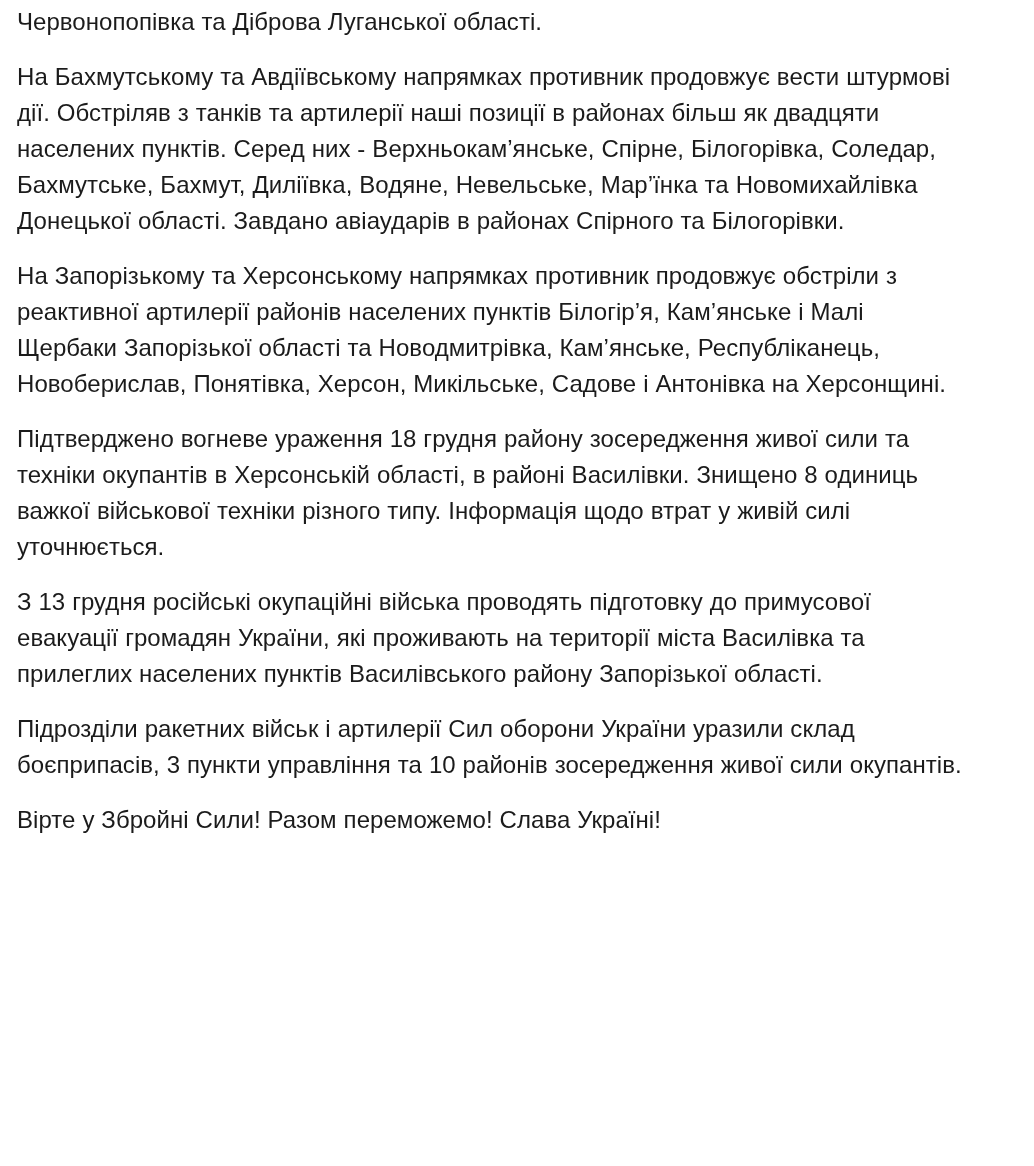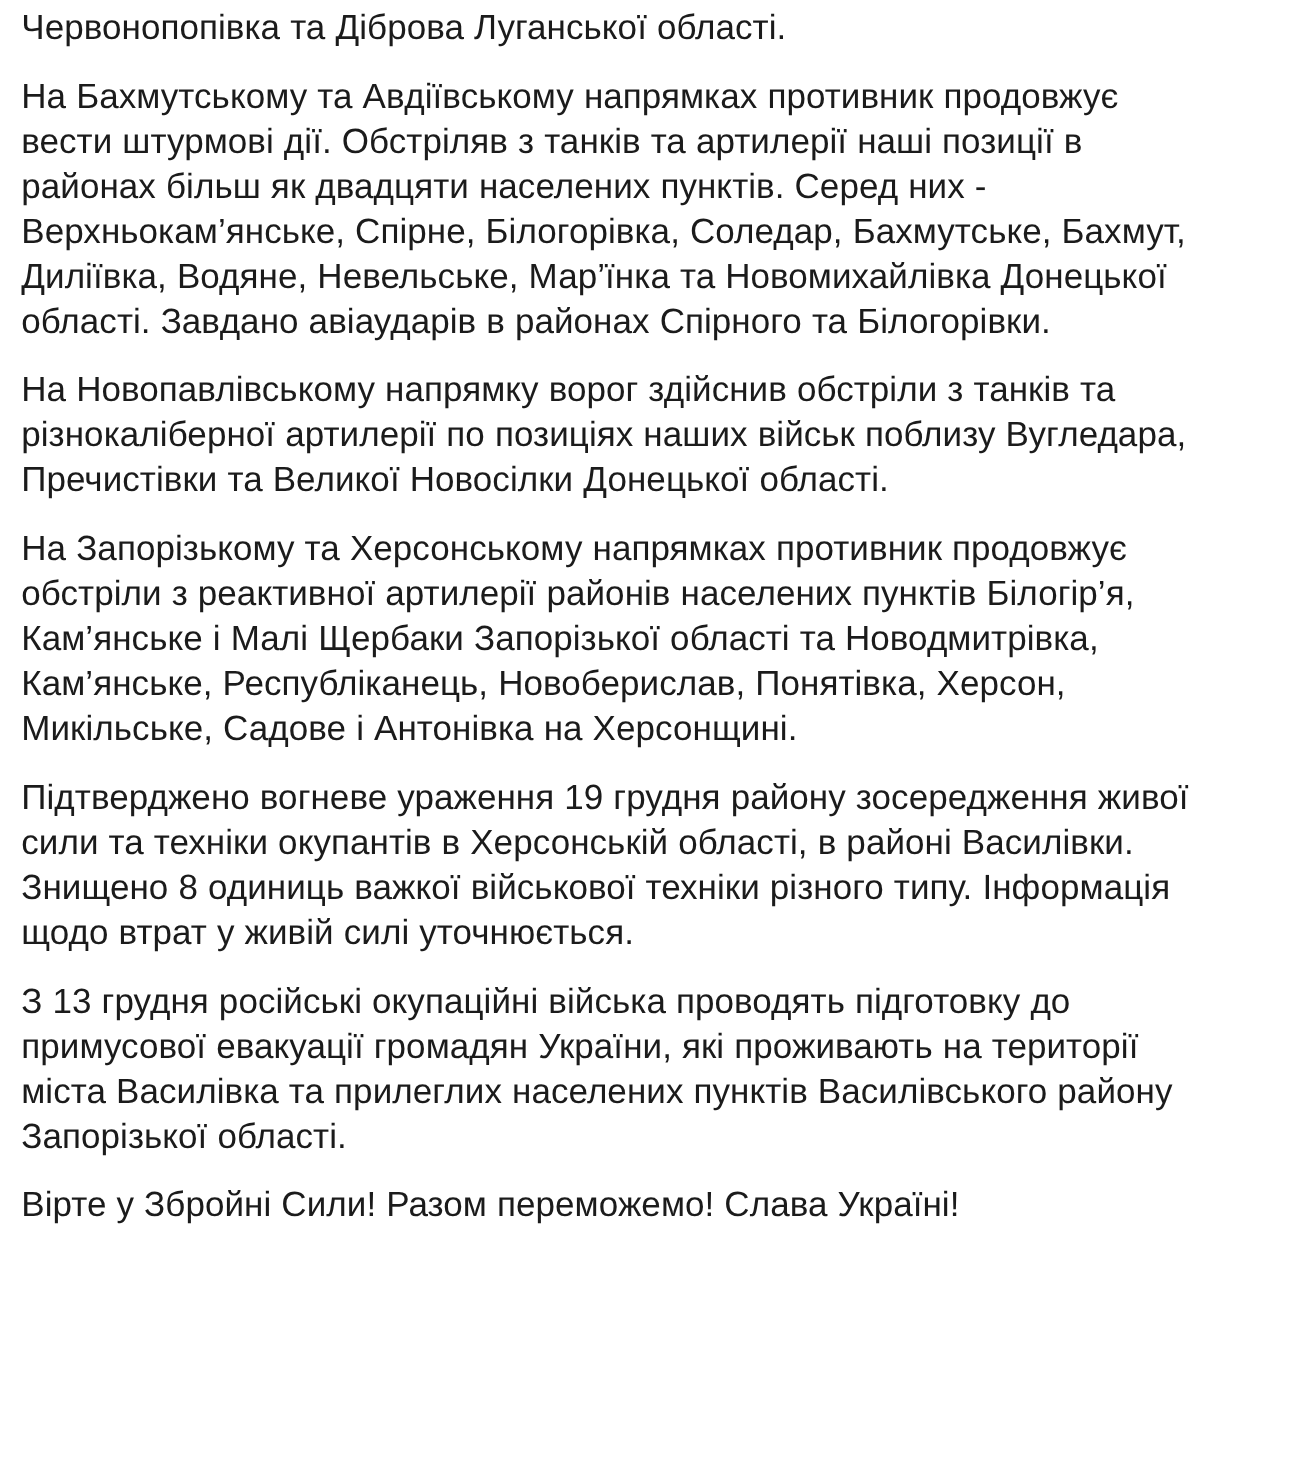--- a/index.html
+++ b/index.html
@@ -23,7 +23,7 @@
   }
   .post p {
     margin: 0 0 19px 0;
-    font-size: 28px;
+    font-size: 24px;
     line-height: 36px;
     font-weight: 400;
     letter-spacing: 0.05px;

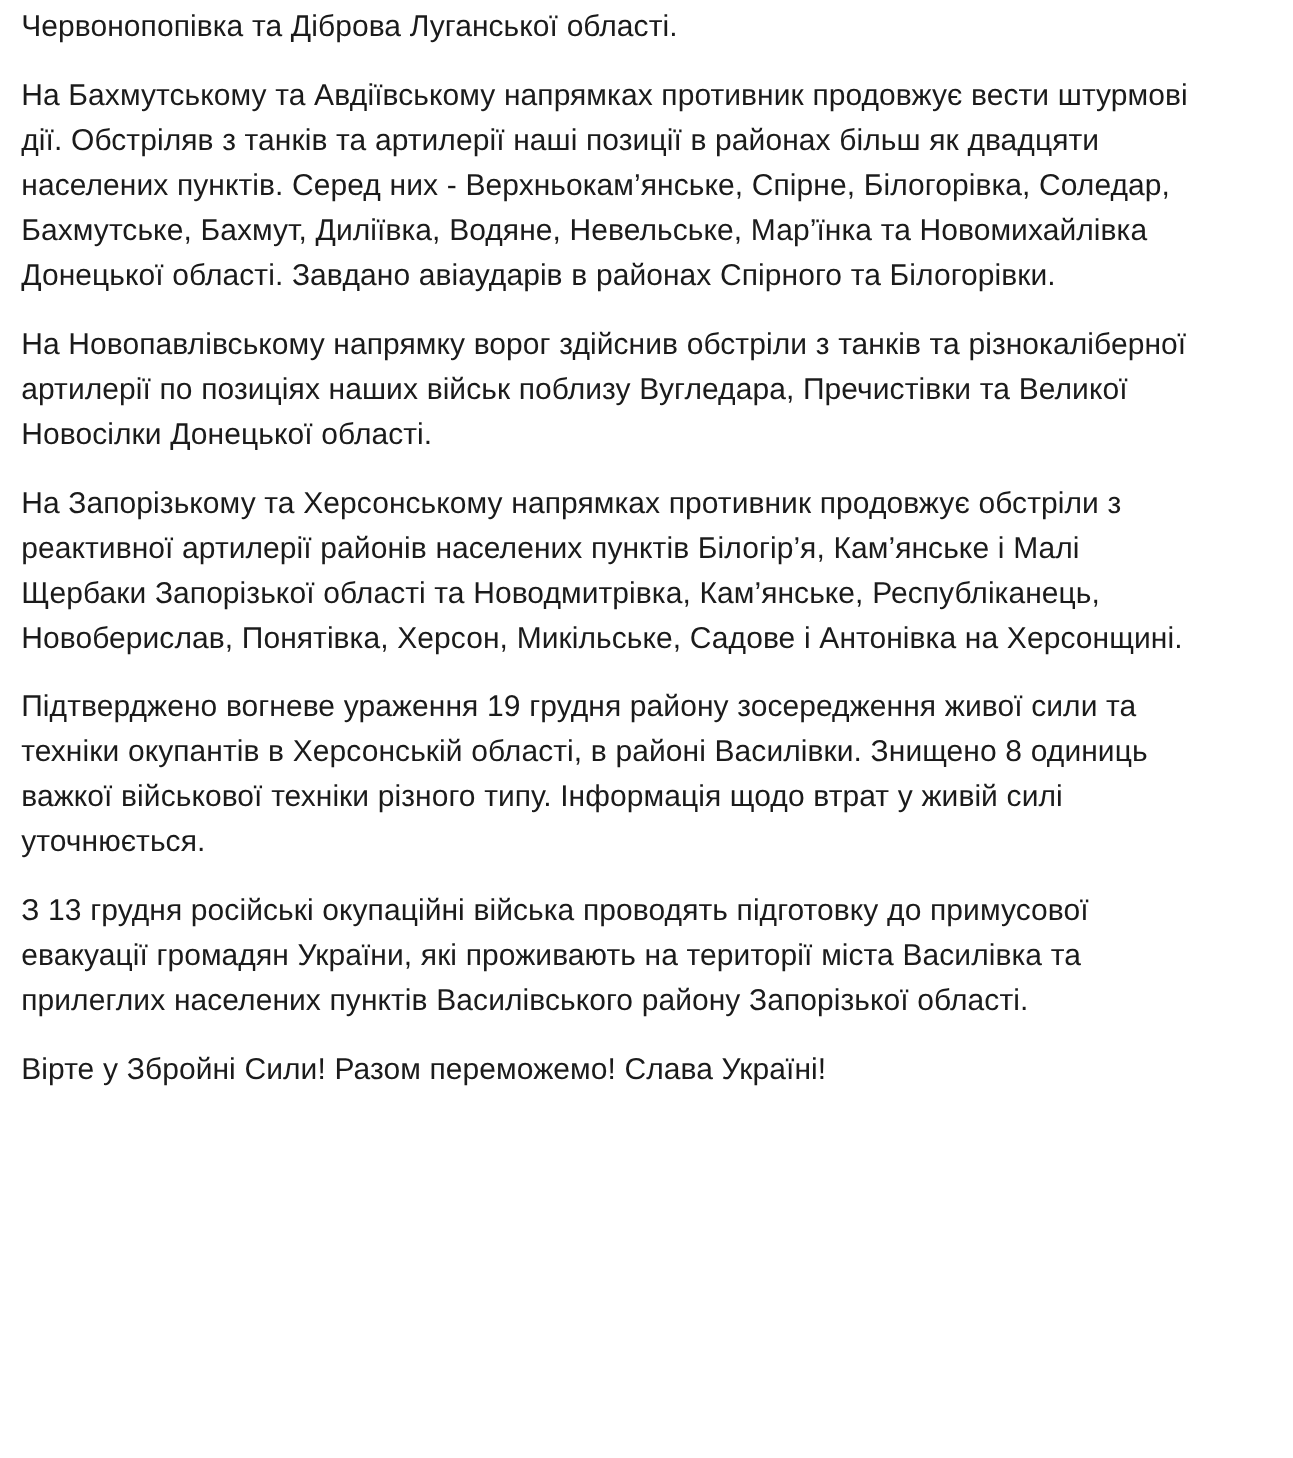--- a/index.html
+++ b/index.html
@@ -44,7 +44,6 @@
 <article class="post">
   <p class="lead">Червонопопівка та Діброва Луганської області.</p>
   <p>На Бахмутському та Авдіївському напрямках противник продовжує вести штурмові дії. Обстріляв з танків та артилерії наші позиції в районах більш як двадцяти населених пунктів. Серед них - Верхньокам’янське, Спірне, Білогорівка, Соледар, Бахмутське, Бахмут, Диліївка, Водяне, Невельське, Мар’їнка та Новомихайлівка Донецької області. Завдано авіаударів в районах Спірного та Білогорівки.</p>
-  <p>На Новопавлівському напрямку ворог здійснив обстріли з танків та різнокаліберної артилерії по позиціях наших військ поблизу Вугледара, Пречистівки та Великої Новосілки Донецької області.</p>
   <p>На Запорізькому та Херсонському напрямках противник продовжує обстріли з реактивної артилерії районів населених пунктів Білогір’я, Кам’янське і Малі Щербаки Запорізької області та Новодмитрівка, Кам’янське, Республіканець, Новоберислав, Понятівка, Херсон, Микільське, Садове і Антонівка на Херсонщині.</p>
   <p>Підтверджено вогневе ураження 19 грудня району зосередження живої сили та техніки окупантів в Херсонській області, в районі Василівки. Знищено 8 одиниць важкої військової техніки різного типу. Інформація щодо втрат у живій силі уточнюється.</p>
   <p>З 13 грудня російські окупаційні війська проводять підготовку до примусової евакуації громадян України, які проживають на території міста Василівка та прилеглих населених пунктів Василівського району Запорізької області.</p>

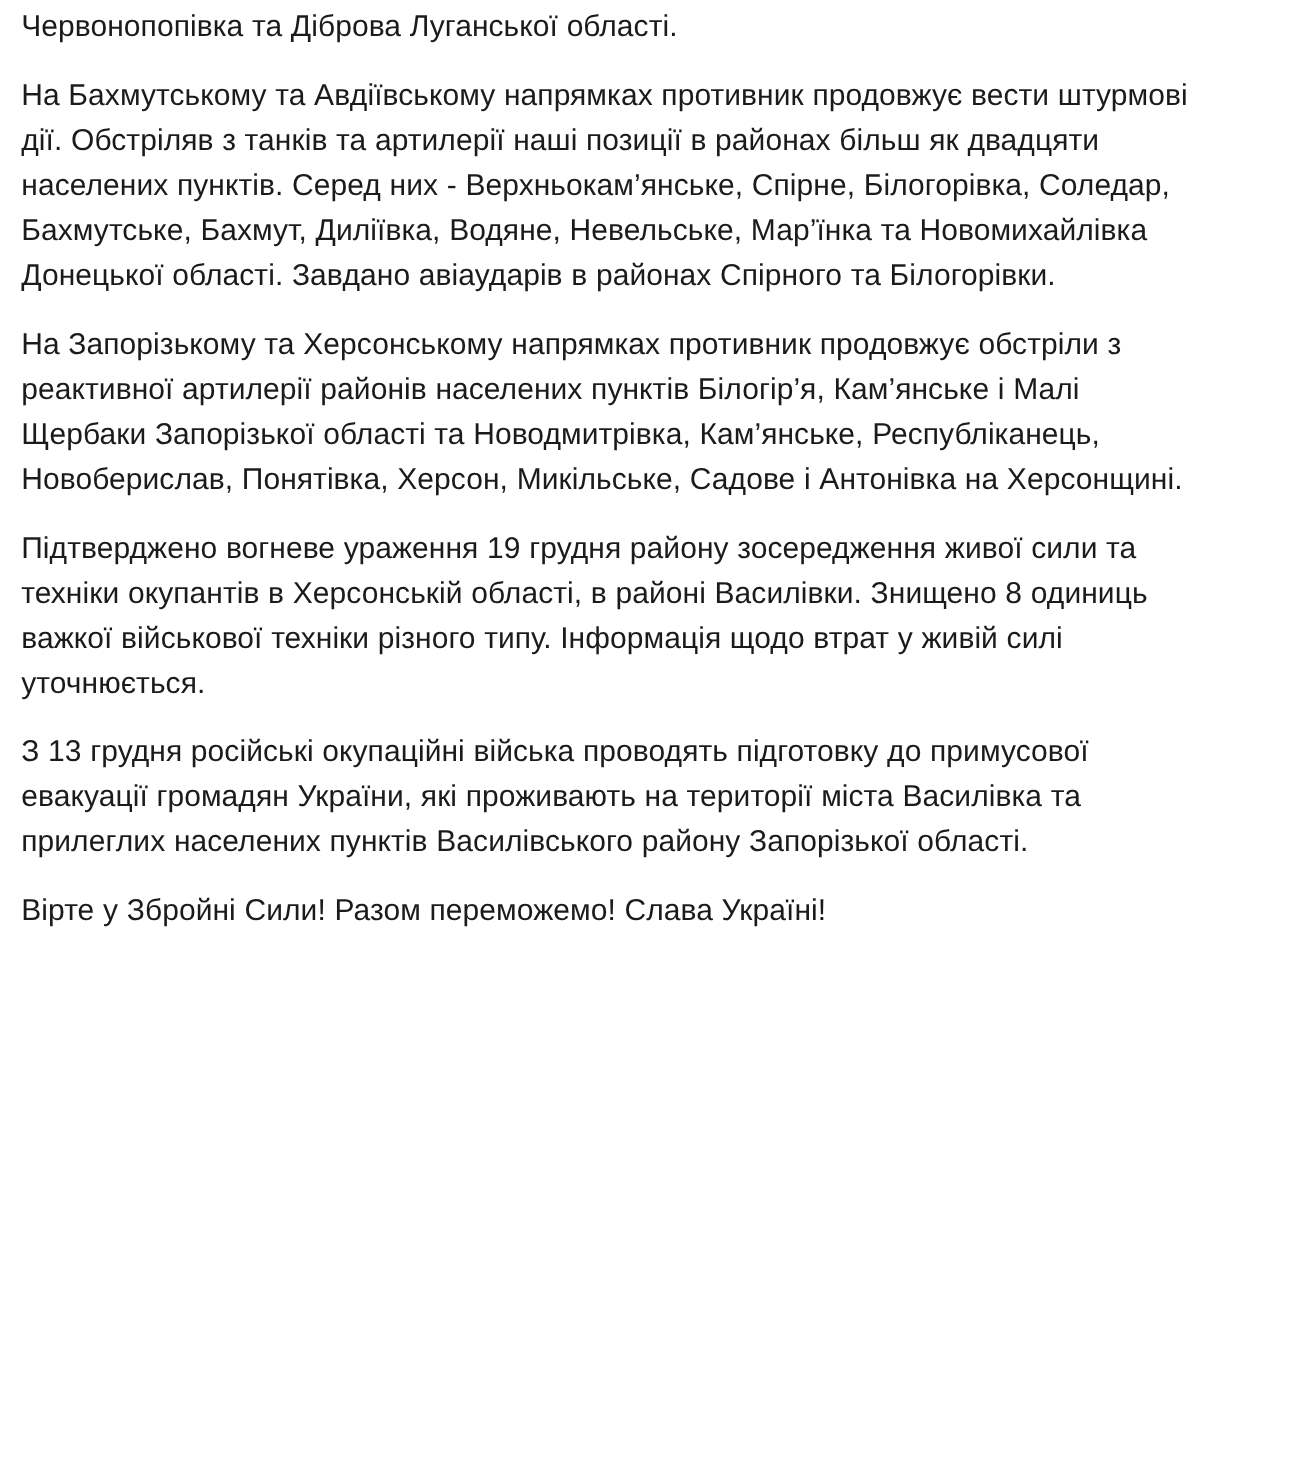--- a/index.html
+++ b/index.html
@@ -45,7 +45,7 @@
   <p class="lead">Червонопопівка та Діброва Луганської області.</p>
   <p>На Бахмутському та Авдіївському напрямках противник продовжує вести штурмові дії. Обстріляв з танків та артилерії наші позиції в районах більш як двадцяти населених пунктів. Серед них - Верхньокам’янське, Спірне, Білогорівка, Соледар, Бахмутське, Бахмут, Диліївка, Водяне, Невельське, Мар’їнка та Новомихайлівка Донецької області. Завдано авіаударів в районах Спірного та Білогорівки.</p>
   <p>На Запорізькому та Херсонському напрямках противник продовжує обстріли з реактивної артилерії районів населених пунктів Білогір’я, Кам’янське і Малі Щербаки Запорізької області та Новодмитрівка, Кам’янське, Республіканець, Новоберислав, Понятівка, Херсон, Микільське, Садове і Антонівка на Херсонщині.</p>
-  <p>Підтверджено вогневе ураження 19 грудня району зосередження живої сили та техніки окупантів в Херсонській області, в районі Василівки. Знищено 8 одиниць важкої військової техніки різного типу. Інформація щодо втрат у живій силі уточнюється.</p>
+  <p>Підтверджено вогневе ураження 18 грудня району зосередження живої сили та техніки окупантів в Херсонській області, в районі Василівки. Знищено 8 одиниць важкої військової техніки різного типу. Інформація щодо втрат у живій силі уточнюється.</p>
   <p>З 13 грудня російські окупаційні війська проводять підготовку до примусової евакуації громадян України, які проживають на території міста Василівка та прилеглих населених пунктів Василівського району Запорізької області.</p>
   <p>Вірте у Збройні Сили! Разом переможемо! Слава Україні!</p>
 </article>

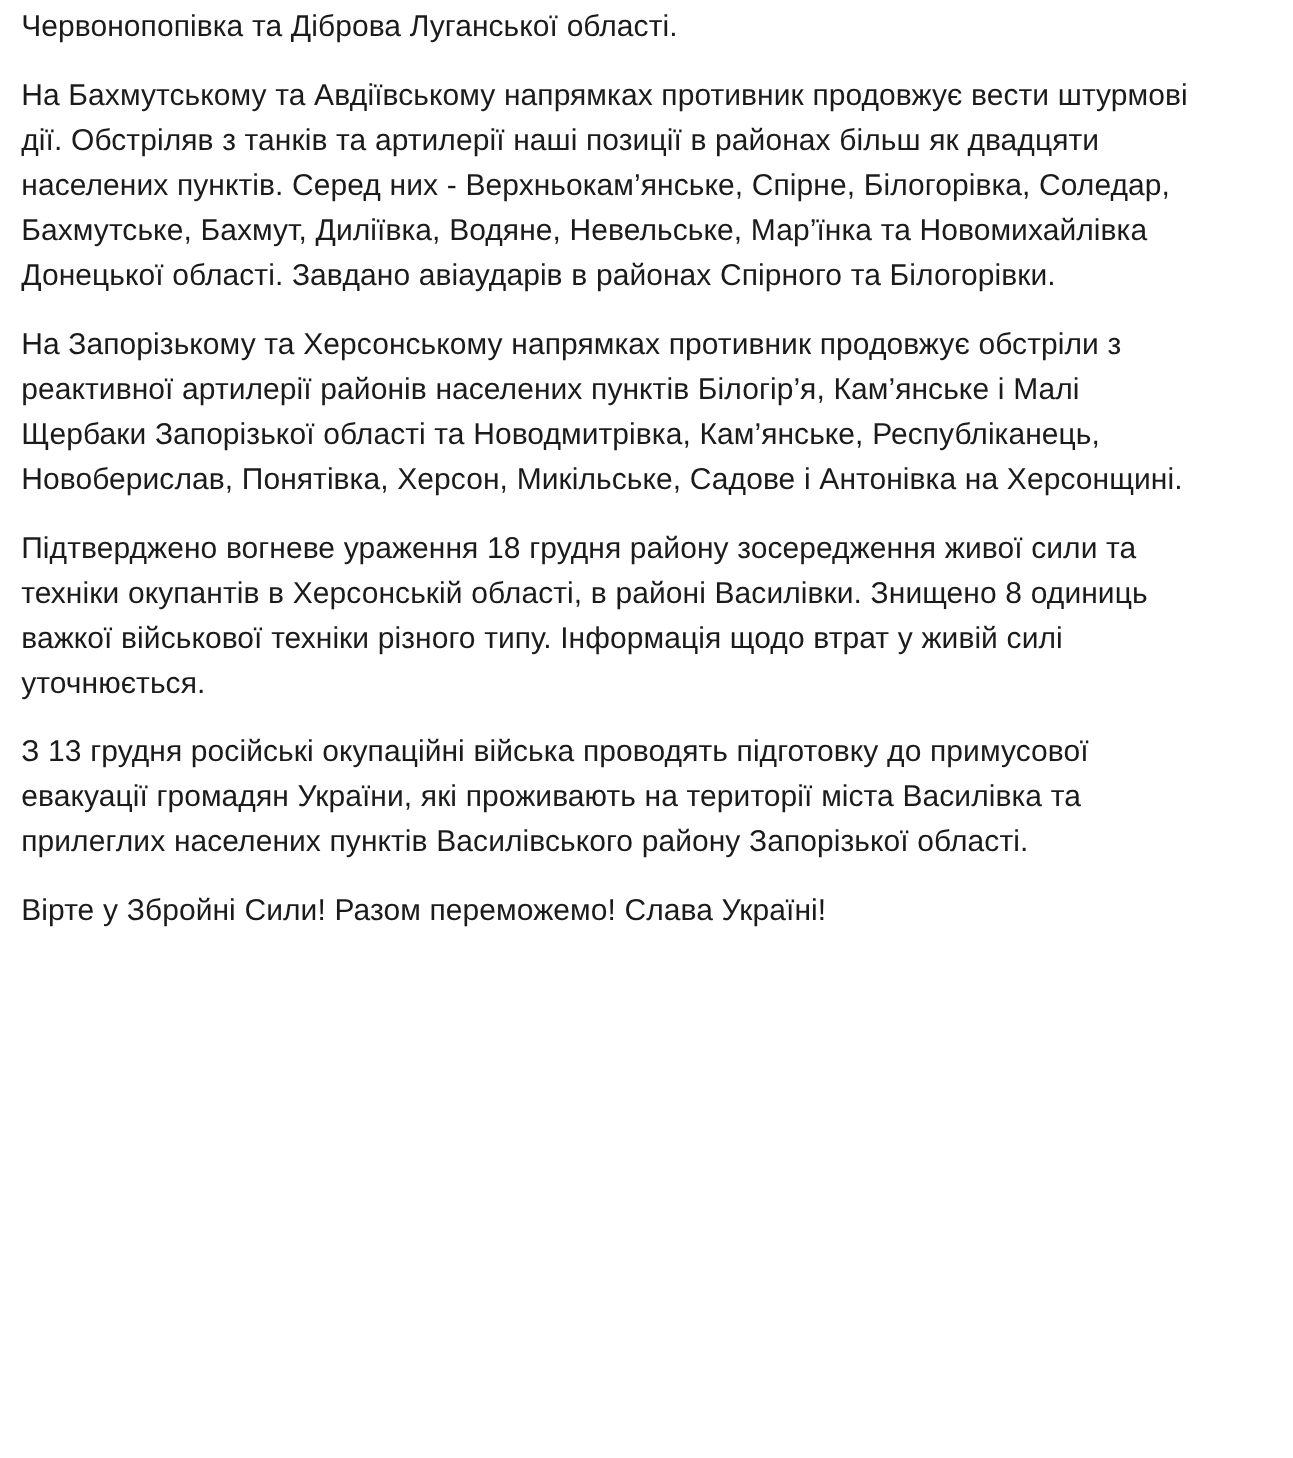--- a/index.html
+++ b/index.html
@@ -47,6 +47,7 @@
   <p>На Запорізькому та Херсонському напрямках противник продовжує обстріли з реактивної артилерії районів населених пунктів Білогір’я, Кам’янське і Малі Щербаки Запорізької області та Новодмитрівка, Кам’янське, Республіканець, Новоберислав, Понятівка, Херсон, Микільське, Садове і Антонівка на Херсонщині.</p>
   <p>Підтверджено вогневе ураження 18 грудня району зосередження живої сили та техніки окупантів в Херсонській області, в районі Василівки. Знищено 8 одиниць важкої військової техніки різного типу. Інформація щодо втрат у живій силі уточнюється.</p>
   <p>З 13 грудня російські окупаційні війська проводять підготовку до примусової евакуації громадян України, які проживають на території міста Василівка та прилеглих населених пунктів Василівського району Запорізької області.</p>
+  <p>Підрозділи ракетних військ і артилерії Сил оборони України уразили склад боєприпасів, 3 пункти управління та 10 районів зосередження живої сили окупантів.</p>
   <p>Вірте у Збройні Сили! Разом переможемо! Слава Україні!</p>
 </article>
 

